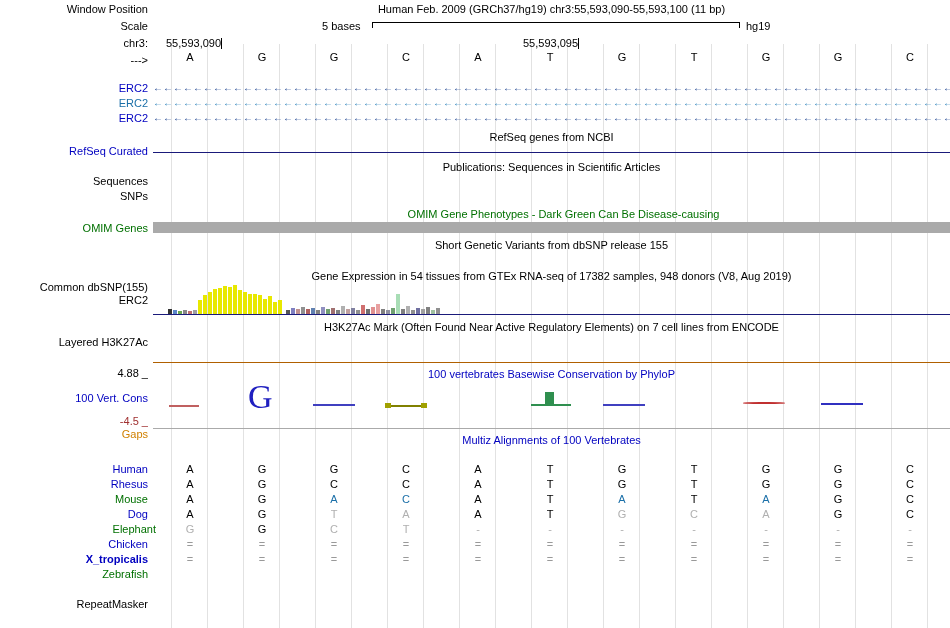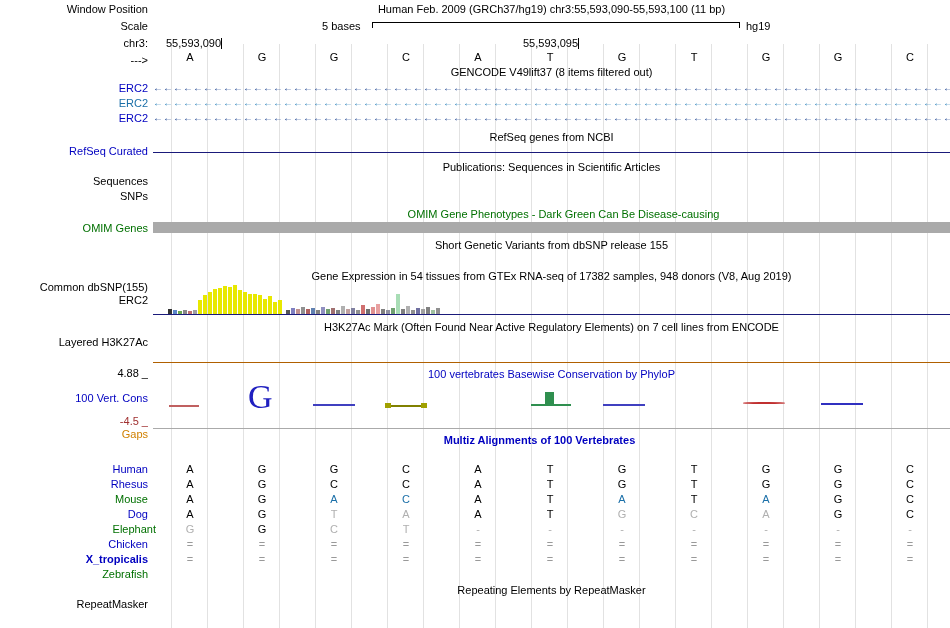--- a/index.html
+++ b/index.html
@@ -127,7 +127,6 @@
     <span style="left:732px;width:50px;">C</span>
   </div>
 
-  <div class="center-text" style="left:153px;top:66px;width:797px;">GENCODE V49lift37 (8 items filtered out)</div>
 
   <div class="lbl blue" style="left:0;top:82px;width:148px;">ERC2</div>
   <div class="arrowstrip" style="left:153px;top:82px;width:797px;">←←←←←←←←←←←←←←←←←←←←←←←←←←←←←←←←←←←←←←←←←←←←←←←←←←←←←←←←←←←←←←←←←←←←←←←←←←←←←←←←←←←←←←←←←←←←←←←←←←←←←←←←←←←←←←←←←←←←←←←←←←←←←←←←←←←←←←←←←←←←←←←←←←←←←←←←←←←←←←←←←←←←←←←←←←←←←←←←←←←←←←←←←←←←←←←←←←←←←←←←←←←←←←←←←←←←←←←←←←←</div>

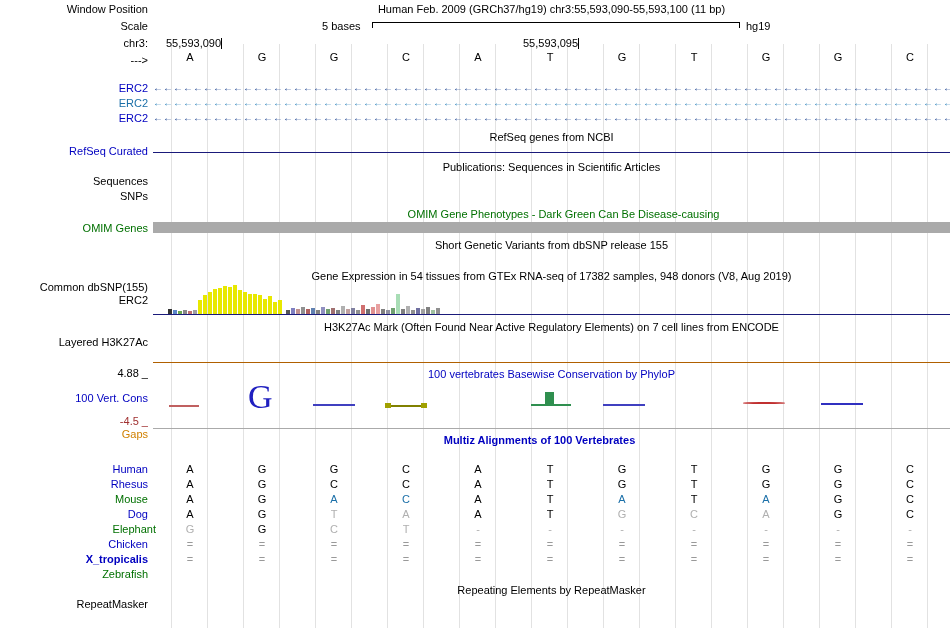--- a/index.html
+++ b/index.html
@@ -239,7 +239,7 @@
   </div>
   <div class="gline" style="left:153px;top:428px;width:797px;background:#aaaaaa;"></div>
 
-  <div class="center-text blue" style="left:141px;top:434px;width:797px;font-weight:bold;">Multiz Alignments of 100 Vertebrates</div>
+  <div class="center-text blue" style="left:153px;top:434px;width:797px;">Multiz Alignments of 100 Vertebrates</div>
   <div class="lbl orange" style="left:0;top:428px;width:148px;">Gaps</div>
 
   <div class="lbl blue" style="left:0;top:463px;width:148px;">Human</div>

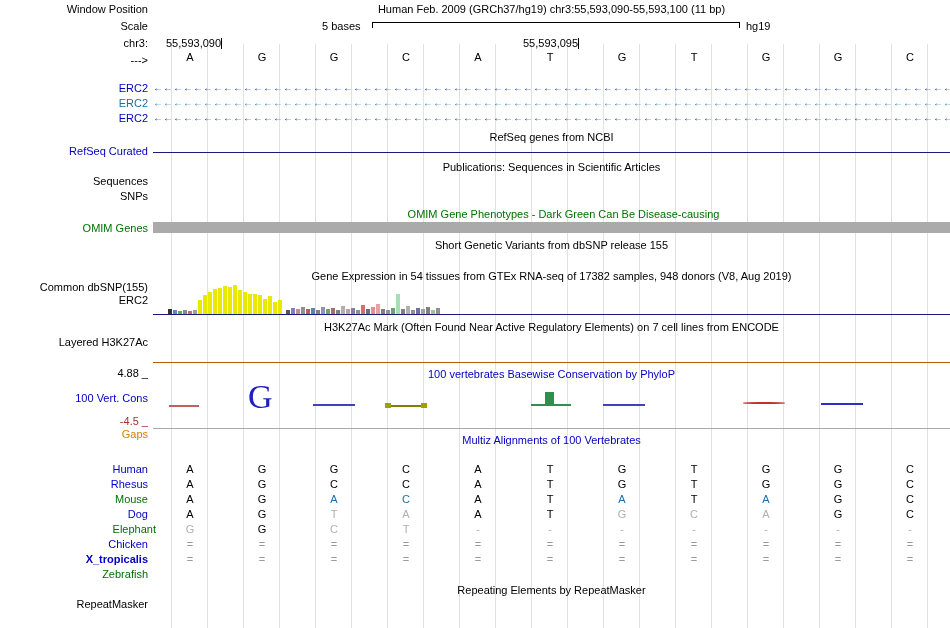--- a/index.html
+++ b/index.html
@@ -349,7 +349,6 @@
     <span style="left:732px;width:50px;">=</span>
   </div>
 
-  <div class="center-text" style="left:153px;top:584px;width:797px;">Repeating Elements by RepeatMasker</div>
   <div class="lbl" style="left:0;top:598px;width:148px;">RepeatMasker</div>
 
 </div>

